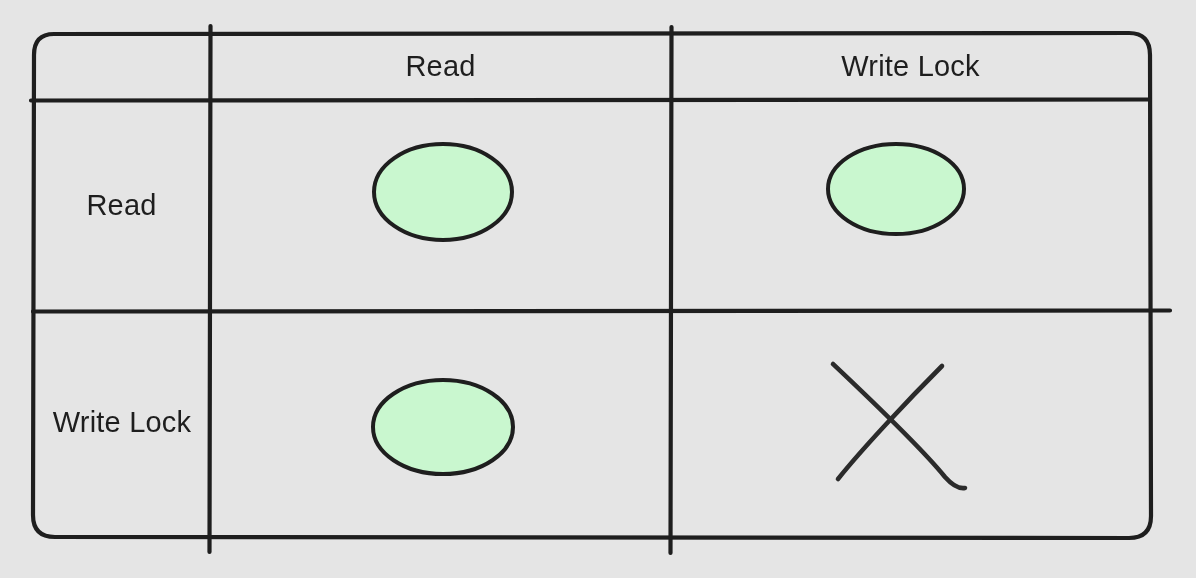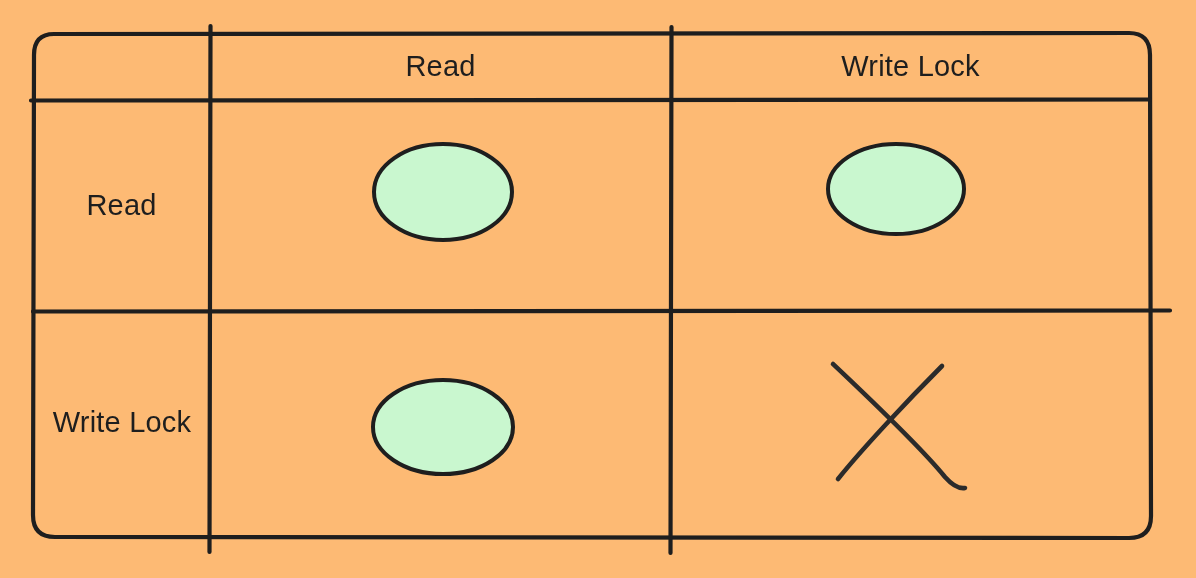--- a/index.html
+++ b/index.html
@@ -18,7 +18,7 @@
     position: relative;
     width: 1196px;
     height: 578px;
-    background: #fdba74;
+    background: #e5e5e5;
   }
 
   #matrix-svg {

